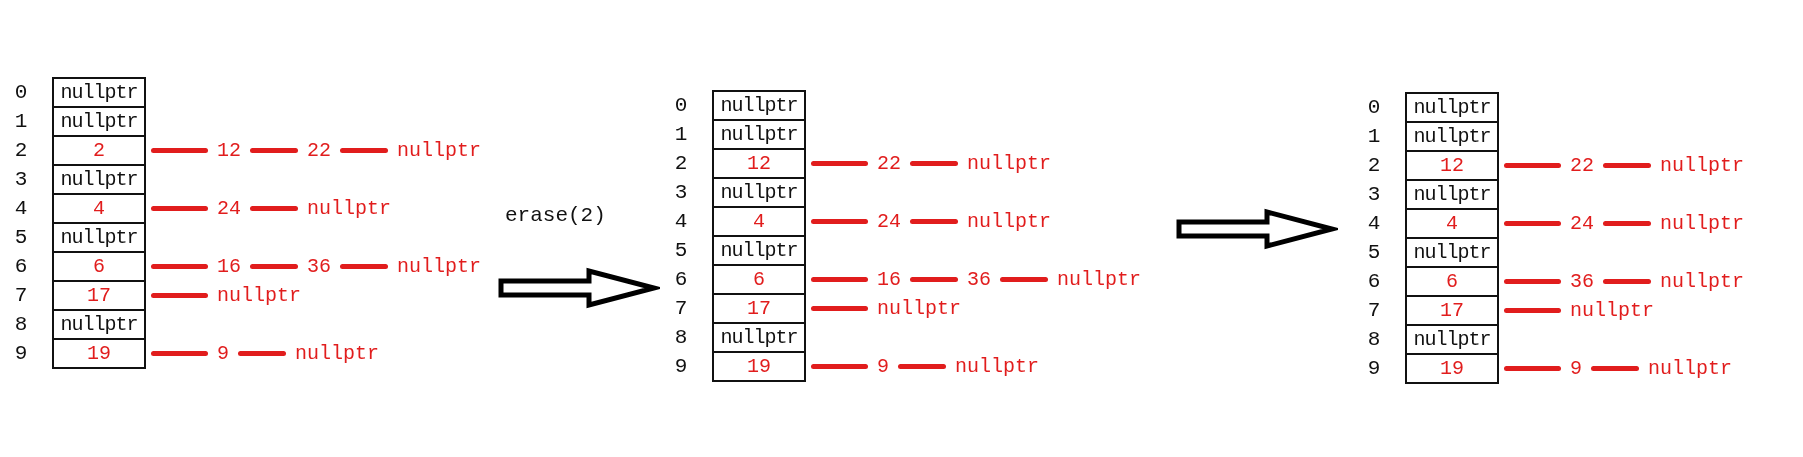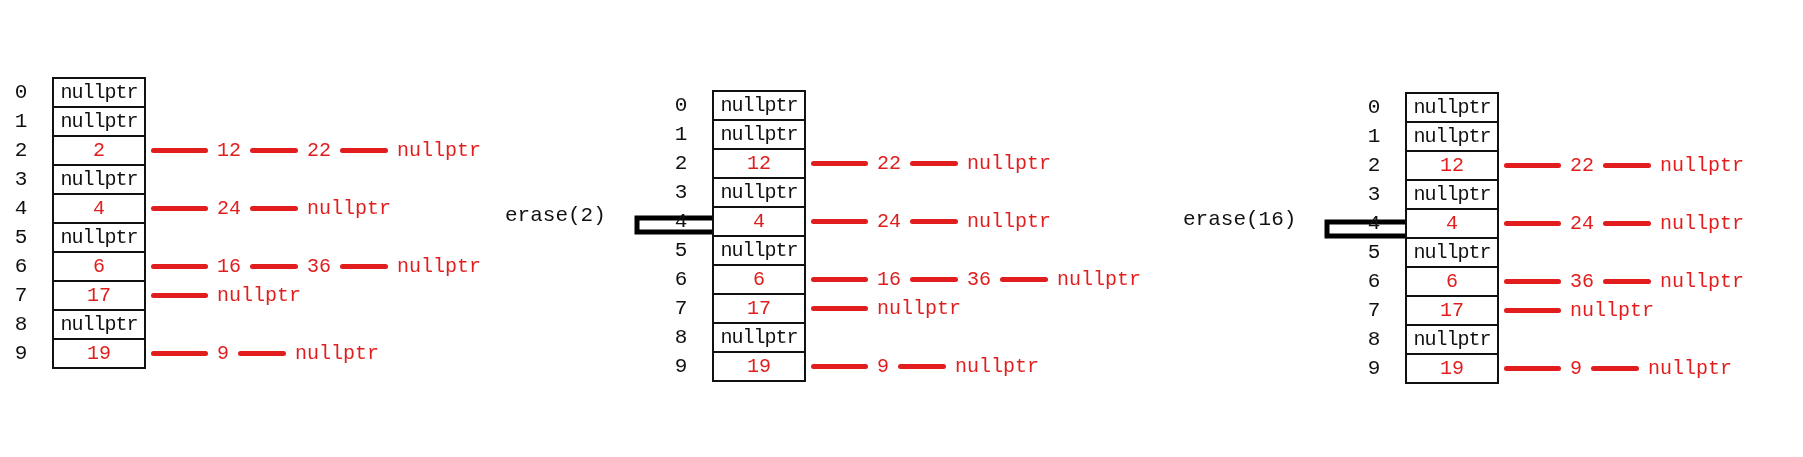--- a/index.html
+++ b/index.html
@@ -39,7 +39,7 @@
   .link-first { width: 57px; margin-left: 0; }
   .node { font-size: 20px; color: var(--red, #e11d1d); white-space: nowrap; }
 
-  .transition { position: absolute; display: flex; flex-direction: row; gap: 28px; }
+  .transition { position: absolute; display: flex; flex-direction: column; gap: 28px; }
   .t-label { font-size: 21px; color: var(--black, #111); margin-left: 7px; margin-bottom: 12px; white-space: nowrap; }
   .arrow-svg { display: block; }
   .arrow-svg polygon { fill: #ffffff; stroke: #000000; stroke-width: 5; stroke-miterlimit: 10; }

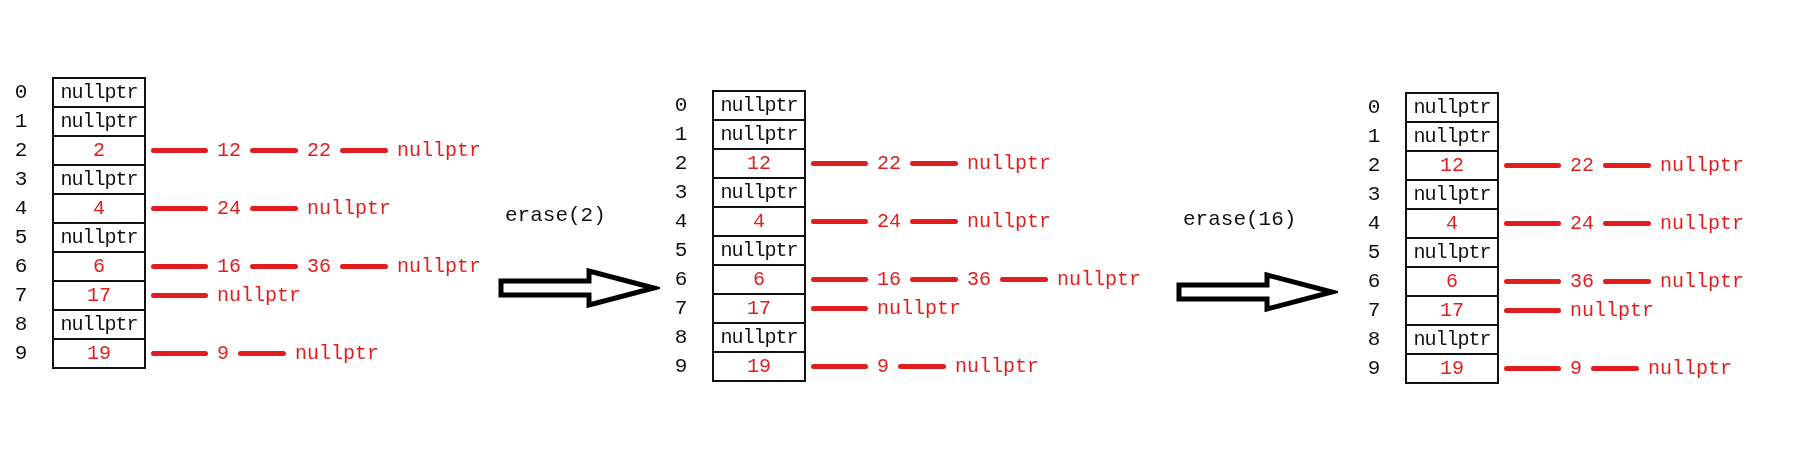--- a/index.html
+++ b/index.html
@@ -205,7 +205,6 @@
     </section>
 
   <div class="transition" id="transition-1" style="left:1176px; top:208px">
-    <div class="t-label">erase(16)</div>
     <svg class="arrow-svg" width="162" height="42" viewBox="0 0 162 42">
       <polygon points="3,14 91,14 91,4 156,21 91,38 91,28 3,28"></polygon>
     </svg>

